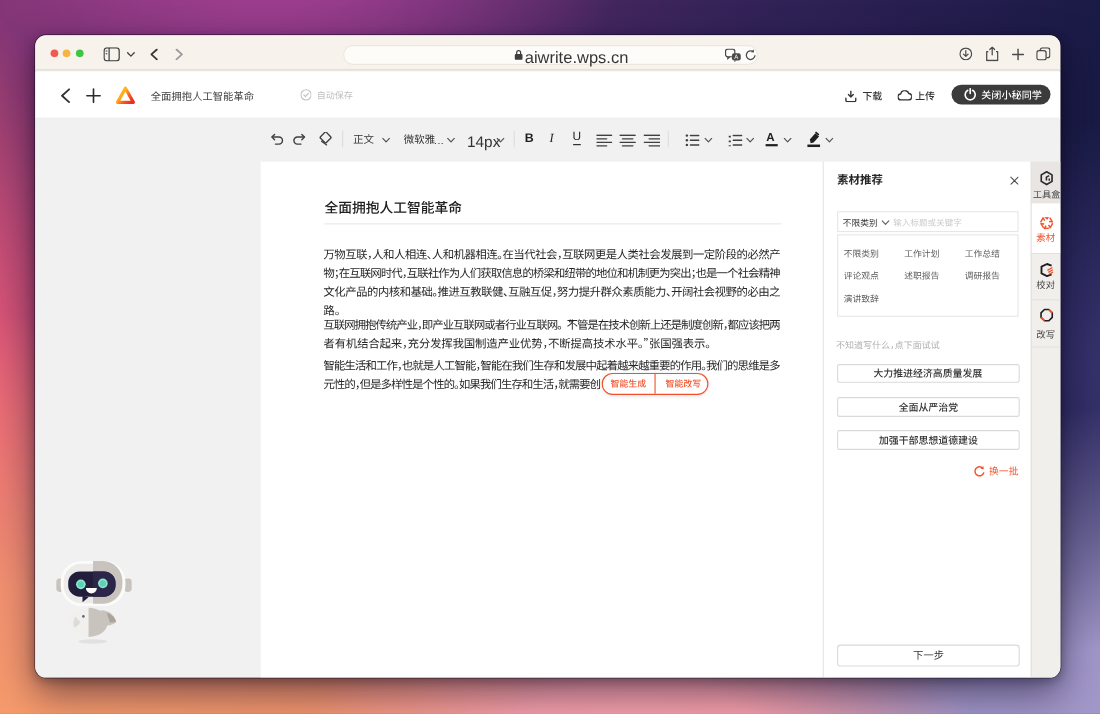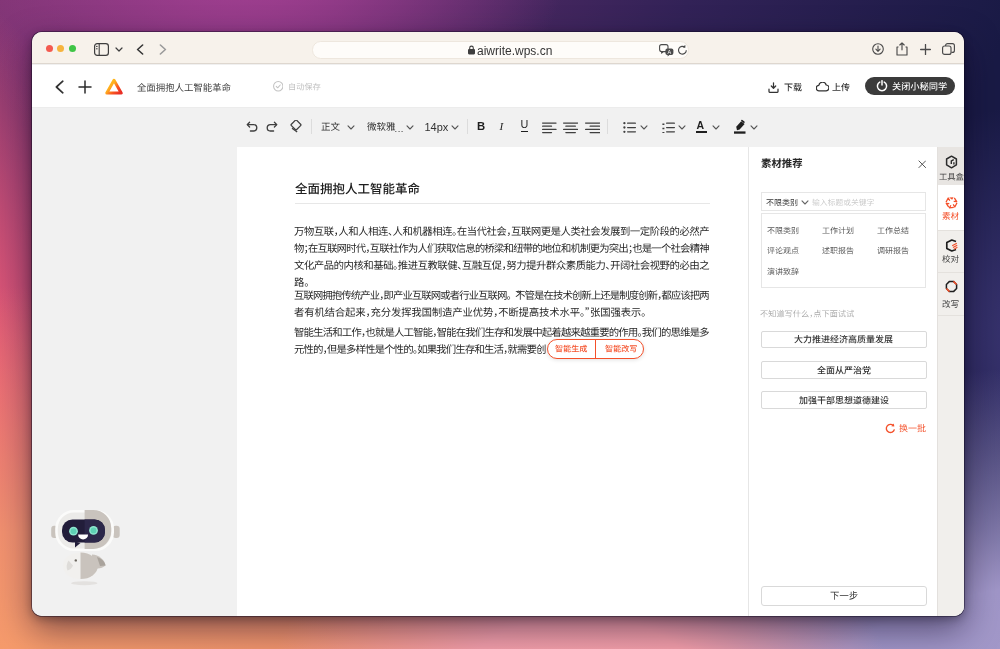--- a/index.html
+++ b/index.html
@@ -331,7 +331,7 @@
 <rect x="1" y="4" width="7" height="5.4" rx="1.1" fill="#3e3e3e"></rect>
 <path d="M2.7 4.2V2.9a1.8 1.8 0 0 1 3.6 0v1.3" fill="none" stroke="#3e3e3e" stroke-width="1.1"></path>
       </svg>
-      <div class="latin" style="left:477px;top:44.3px;font-size:12px;color:#353535">aiwrite.wps.cn</div>
+      <div class="latin" style="left:477px;top:44.3px;font-size:15px;color:#353535">aiwrite.wps.cn</div>
       <svg class="ic" style="left:659px;top:43.5px" width="15" height="13" viewBox="0 0 15 13">
 <rect x="0.6" y="0.6" width="8.4" height="7" rx="2" fill="none" stroke="#4a4a4a" stroke-width="1.1"></rect>
 <path d="M2.6 7.4v2l2.2-2" fill="none" stroke="#4a4a4a" stroke-width="1"></path>

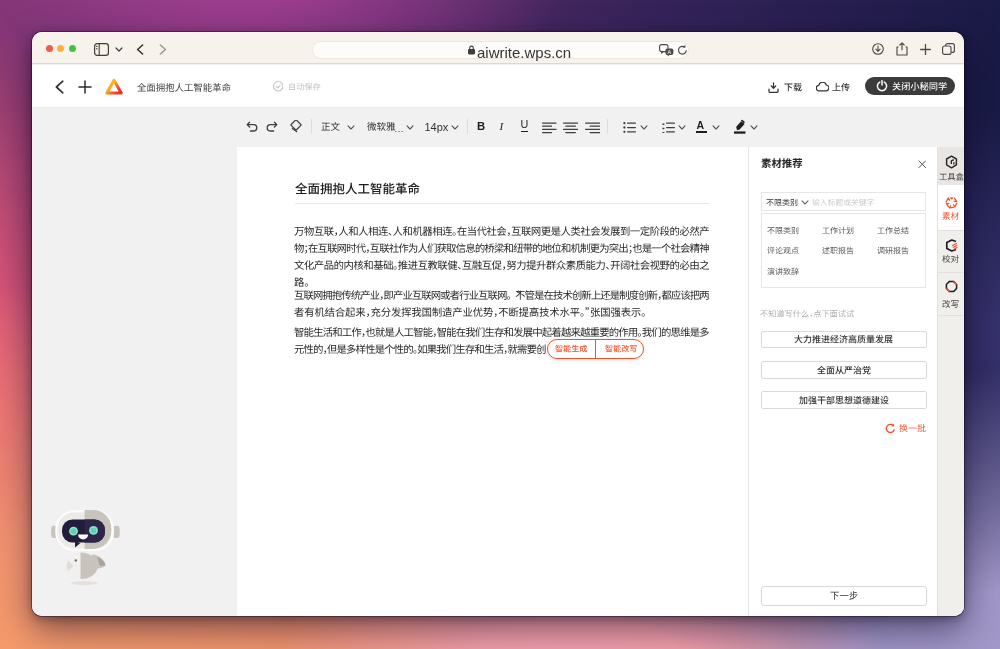--- a/index.html
+++ b/index.html
@@ -468,7 +468,7 @@
       <svg class="ic" style="left:405.5px;top:124.8px" width="8" height="5" viewBox="0 0 8 5">
         <path d="M1 0.8l3 3.2l3-3.2" fill="none" stroke="#555" stroke-width="1.1" stroke-linecap="round" stroke-linejoin="round"></path>
       </svg>
-      <div class="latin" style="left:424.5px;top:121.3px;font-size:11px;color:#333">14px</div>
+      <div class="latin" style="left:424.5px;top:121.3px;font-size:14px;color:#333">14px</div>
       <svg class="ic" style="left:450.5px;top:124.8px" width="8" height="5" viewBox="0 0 8 5">
         <path d="M1 0.8l3 3.2l3-3.2" fill="none" stroke="#555" stroke-width="1.1" stroke-linecap="round" stroke-linejoin="round"></path>
       </svg>

